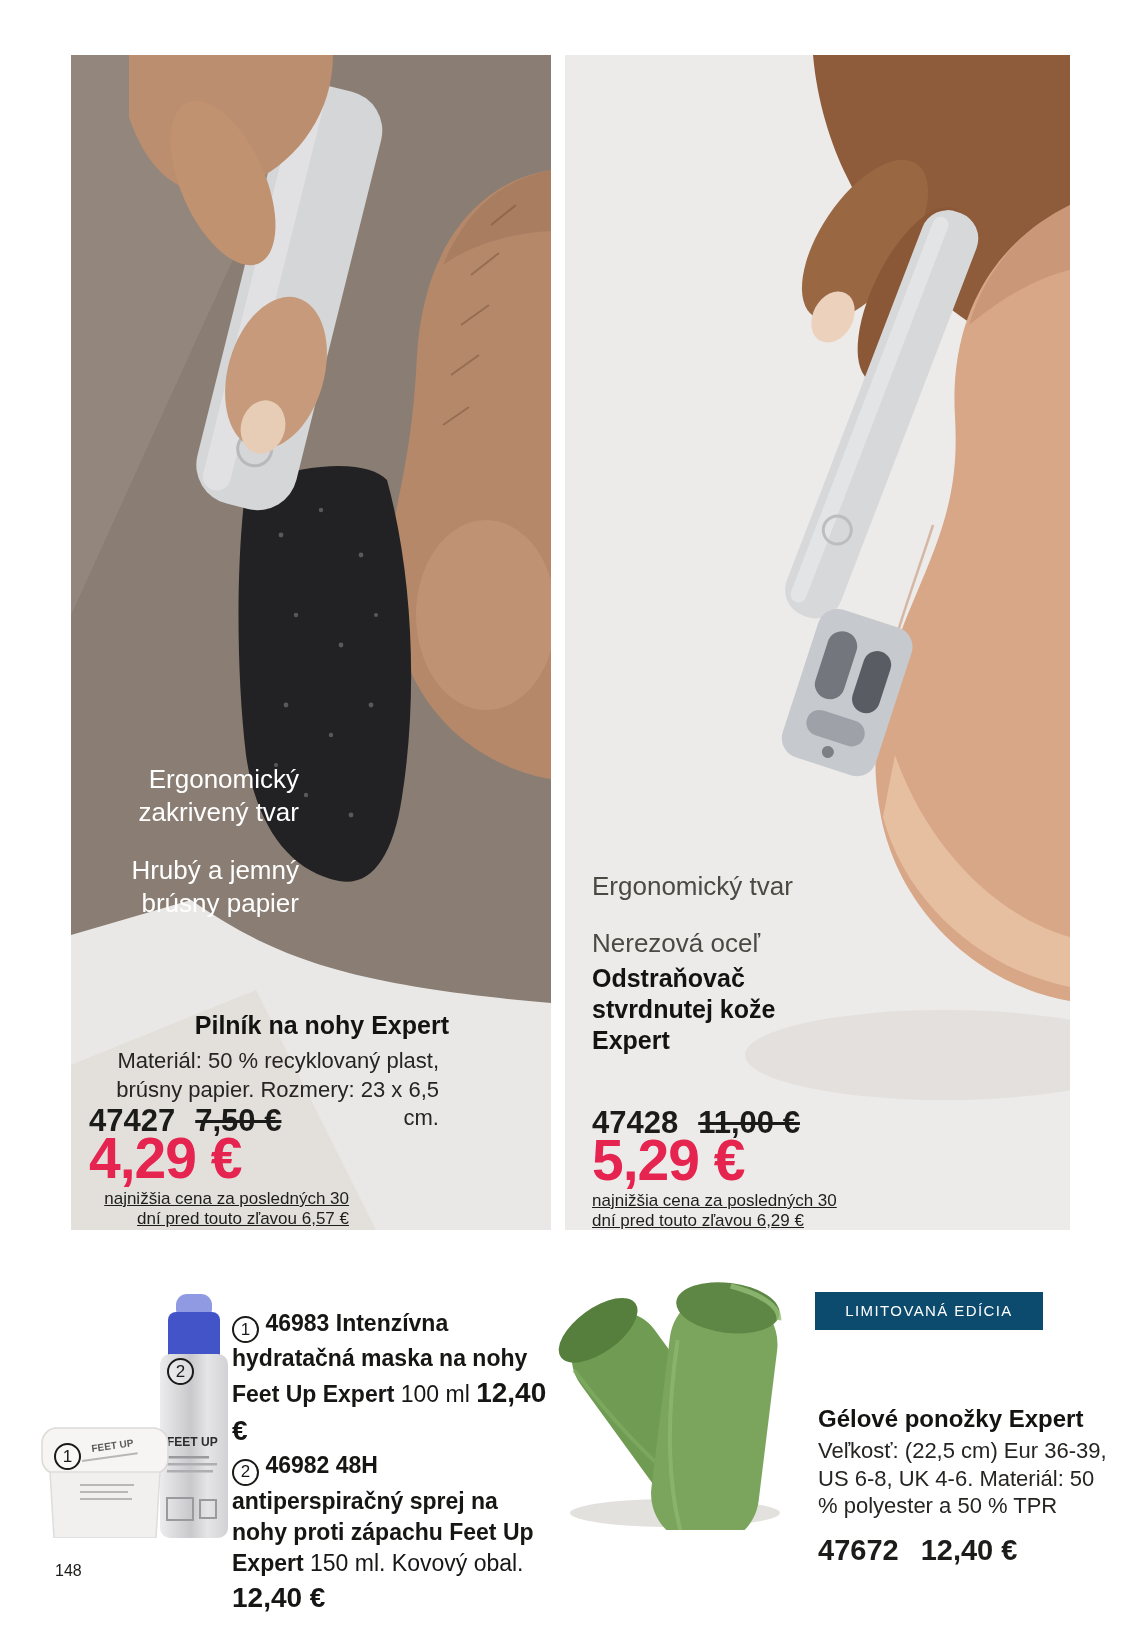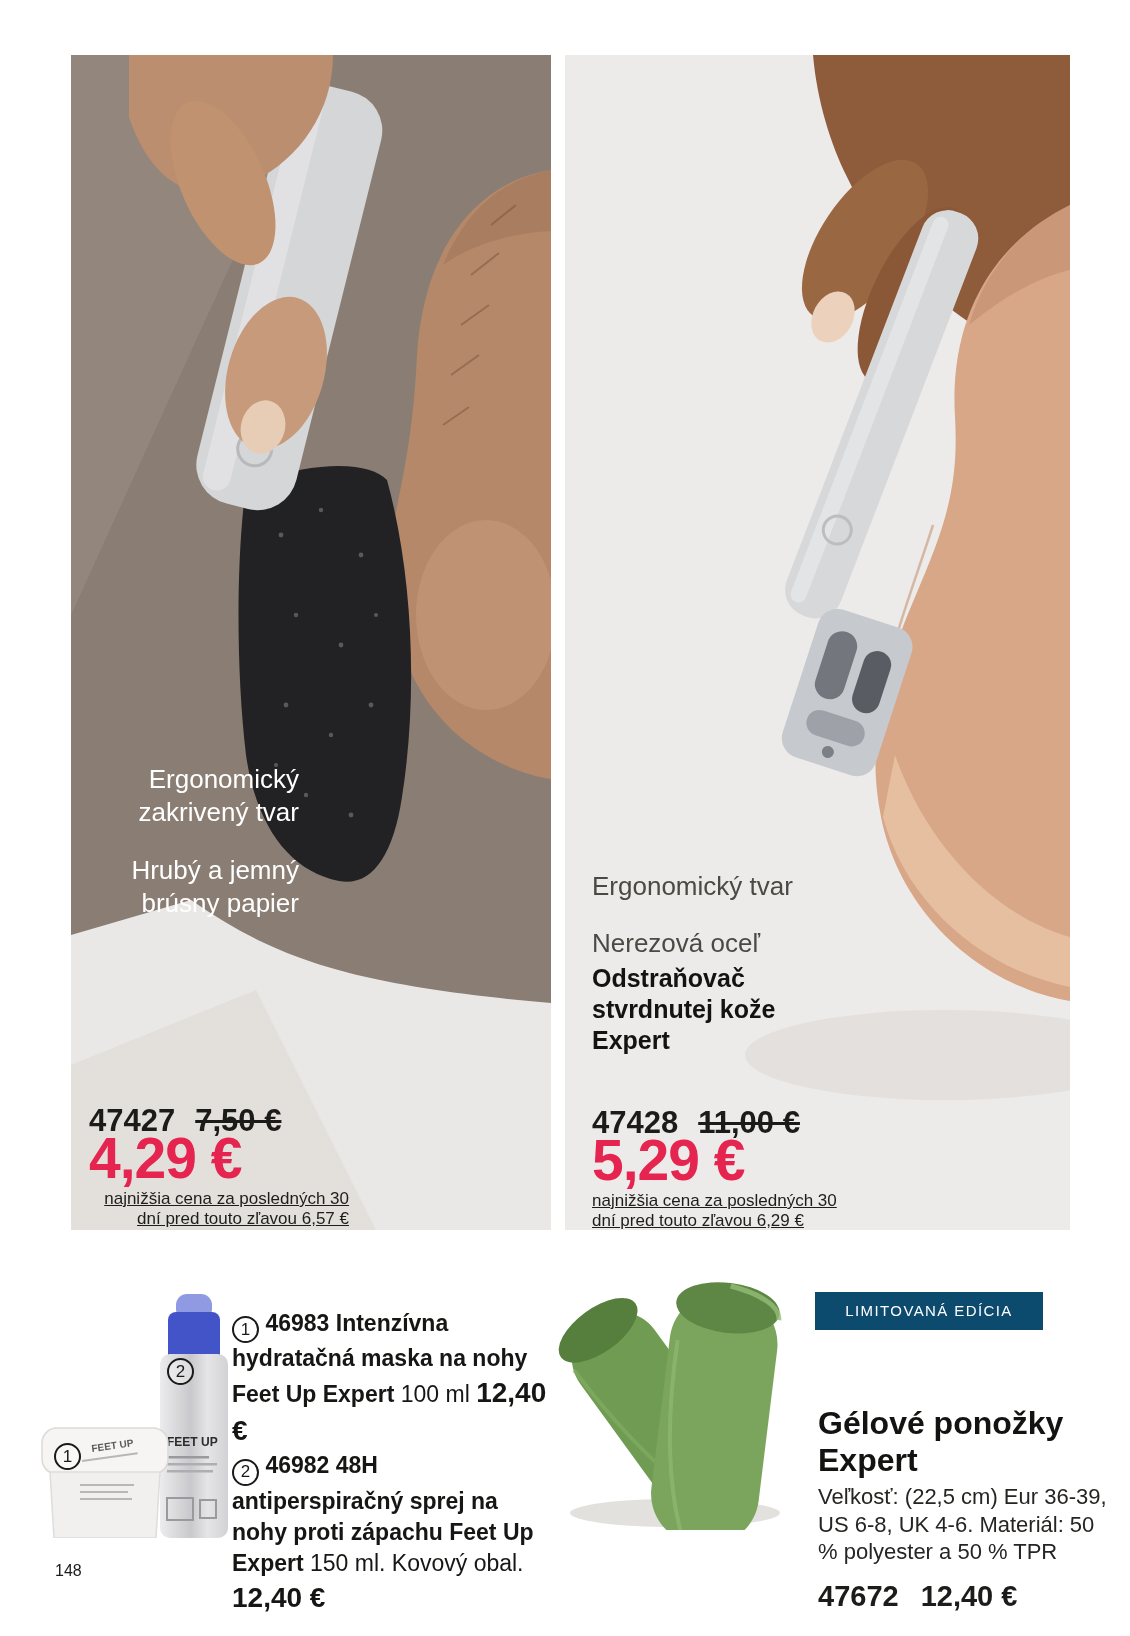--- a/index.html
+++ b/index.html
@@ -130,6 +130,10 @@
       <p>Hrubý a jemný brúsny papier</p>
     </div>
 
+    <div class="overlay info-left">
+      <div class="prod-name">Pilník na nohy Expert</div>
+      <div class="prod-desc">Materiál: 50 % recyklovaný plast, brúsny papier. Rozmery: 23 x 6,5 cm.</div>
+    </div>
     <div class="overlay code-row code-left">
       <span>47427</span><span class="old">7,50 €</span>
     </div>

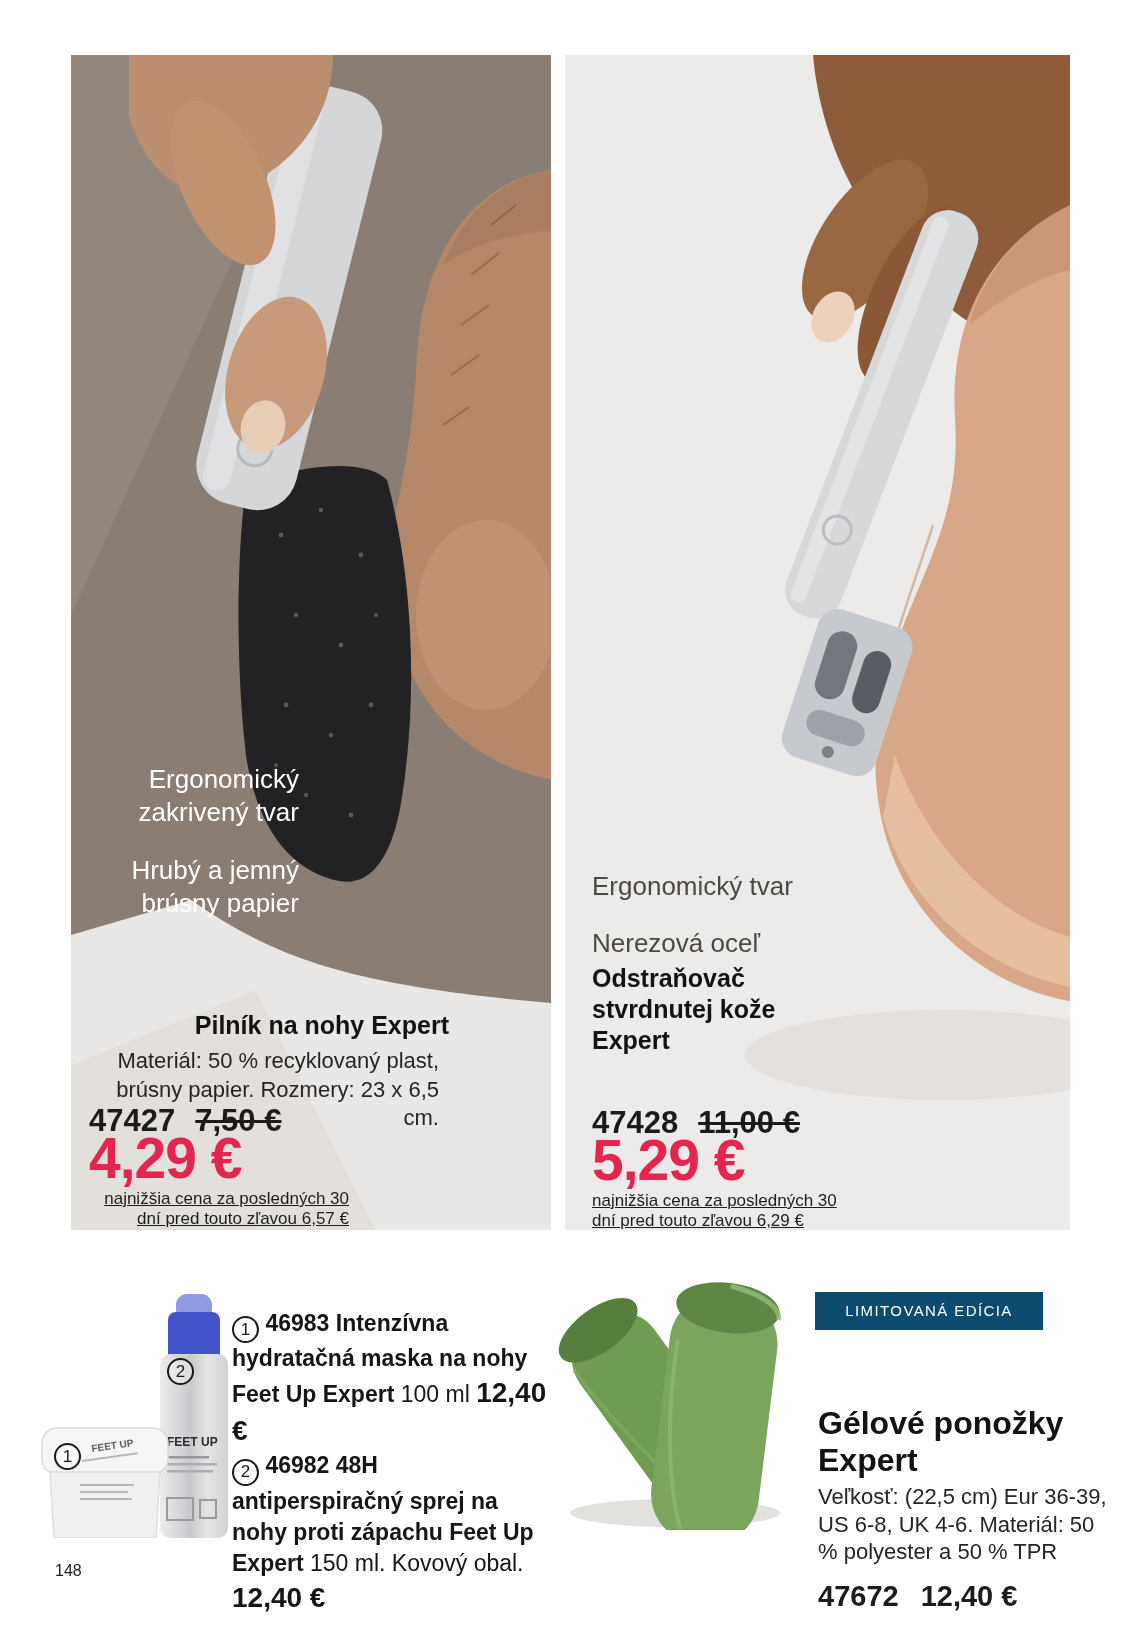--- a/index.html
+++ b/index.html
@@ -67,7 +67,7 @@
   .socks-art { position:absolute; left:550px; top:1255px; width:235px; height:275px; }
 
   .socks-text { position:absolute; left:818px; top:1405px; width:305px; }
-  .socks-name { font-size:32px; font-weight:700; color:#131311; }
+  .socks-name { font-size:24px; font-weight:700; color:#131311; }
   .socks-desc { font-size:22px; line-height:1.26; color:#262523; margin-top:4px; width:300px; }
   .socks-code { margin-top:14px; font-size:29px; font-weight:700; white-space:nowrap; }
   .socks-code .sp { display:inline-block; width:22px; }

